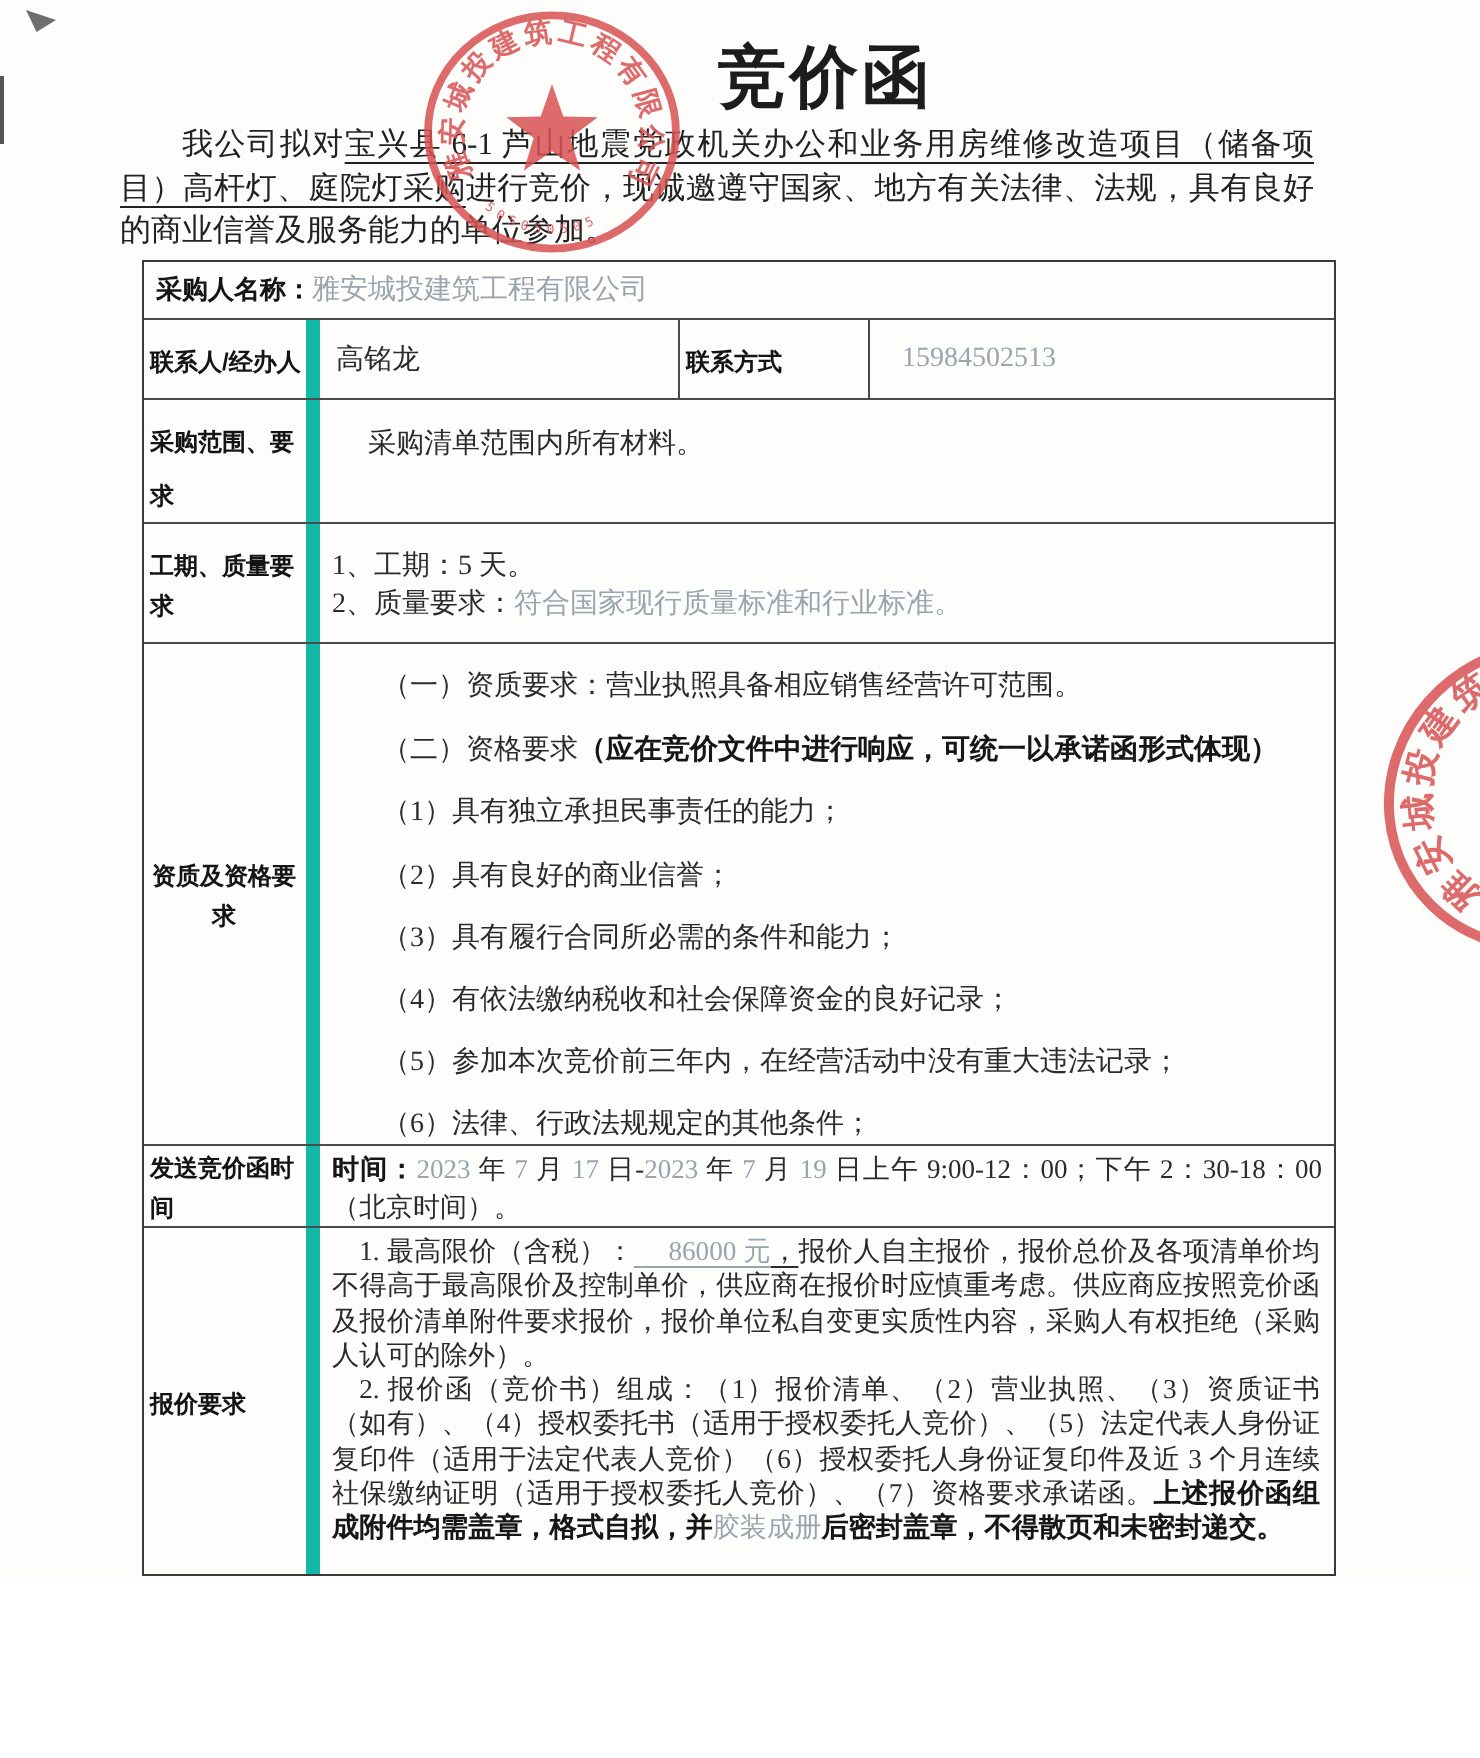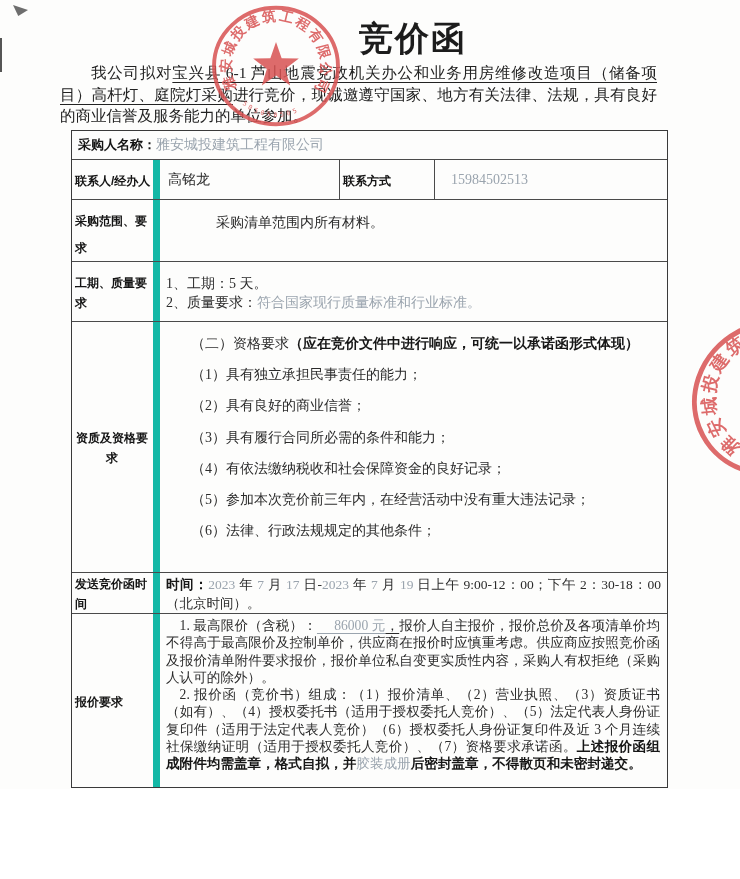--- a/index.html
+++ b/index.html
@@ -56,7 +56,7 @@
   .r4{height:25px;}
   .r4 .val{display:flex;align-items:center;padding-top:0;}
   .r5{height:62px;gap:18px;}
-  .r5 .val{padding-top:9px;line-height:27px;margin-left:32px;}
+  .r5 .val{padding-top:9px;line-height:27px;}
   .r6{height:60px;}
   .r6 .val{display:flex;flex-direction:column;justify-content:center;line-height:19.5px;}
   .r7{height:251px;}

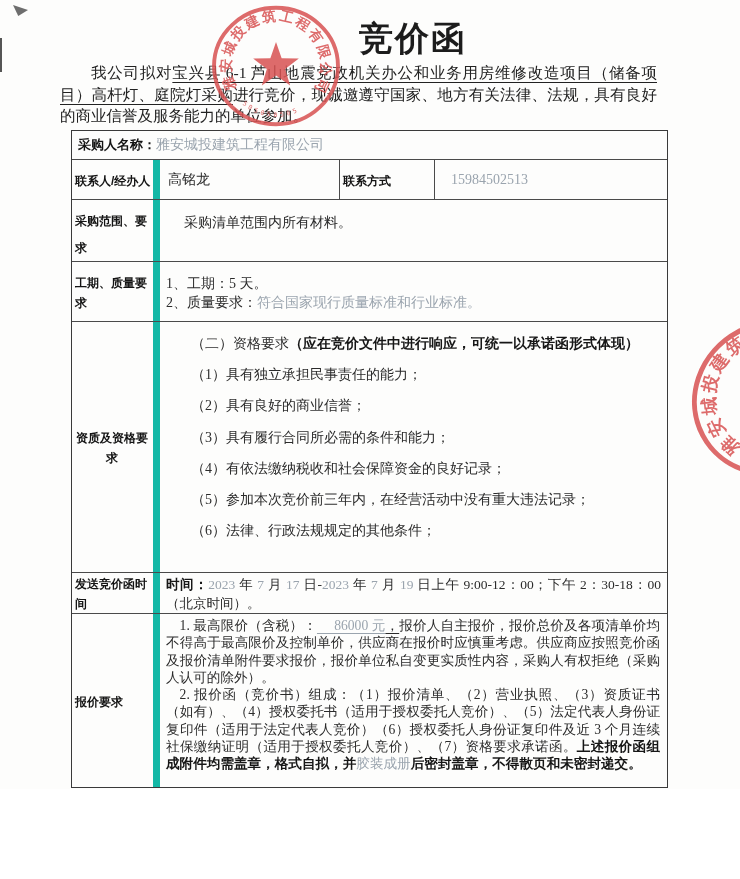--- a/index.html
+++ b/index.html
@@ -130,6 +130,7 @@
       <div class="cell lbl ctr">资质及资格要
 求</div>
       <div class="cell val">
+        <div class="item"><span class="sg-d">（一）资质要求：营业执照具备相应销售经营许可范围。</span></div>
         <div class="item"><span class="sg-d">（二）资格要求</span><span class="sg-b">（应在竞价文件中进行响应，可统一以承诺函形式体现）</span></div>
         <div class="item"><span class="sg-d">（1）具有独立承担民事责任的能力；</span></div>
         <div class="item"><span class="sg-d">（2）具有良好的商业信誉；</span></div>

